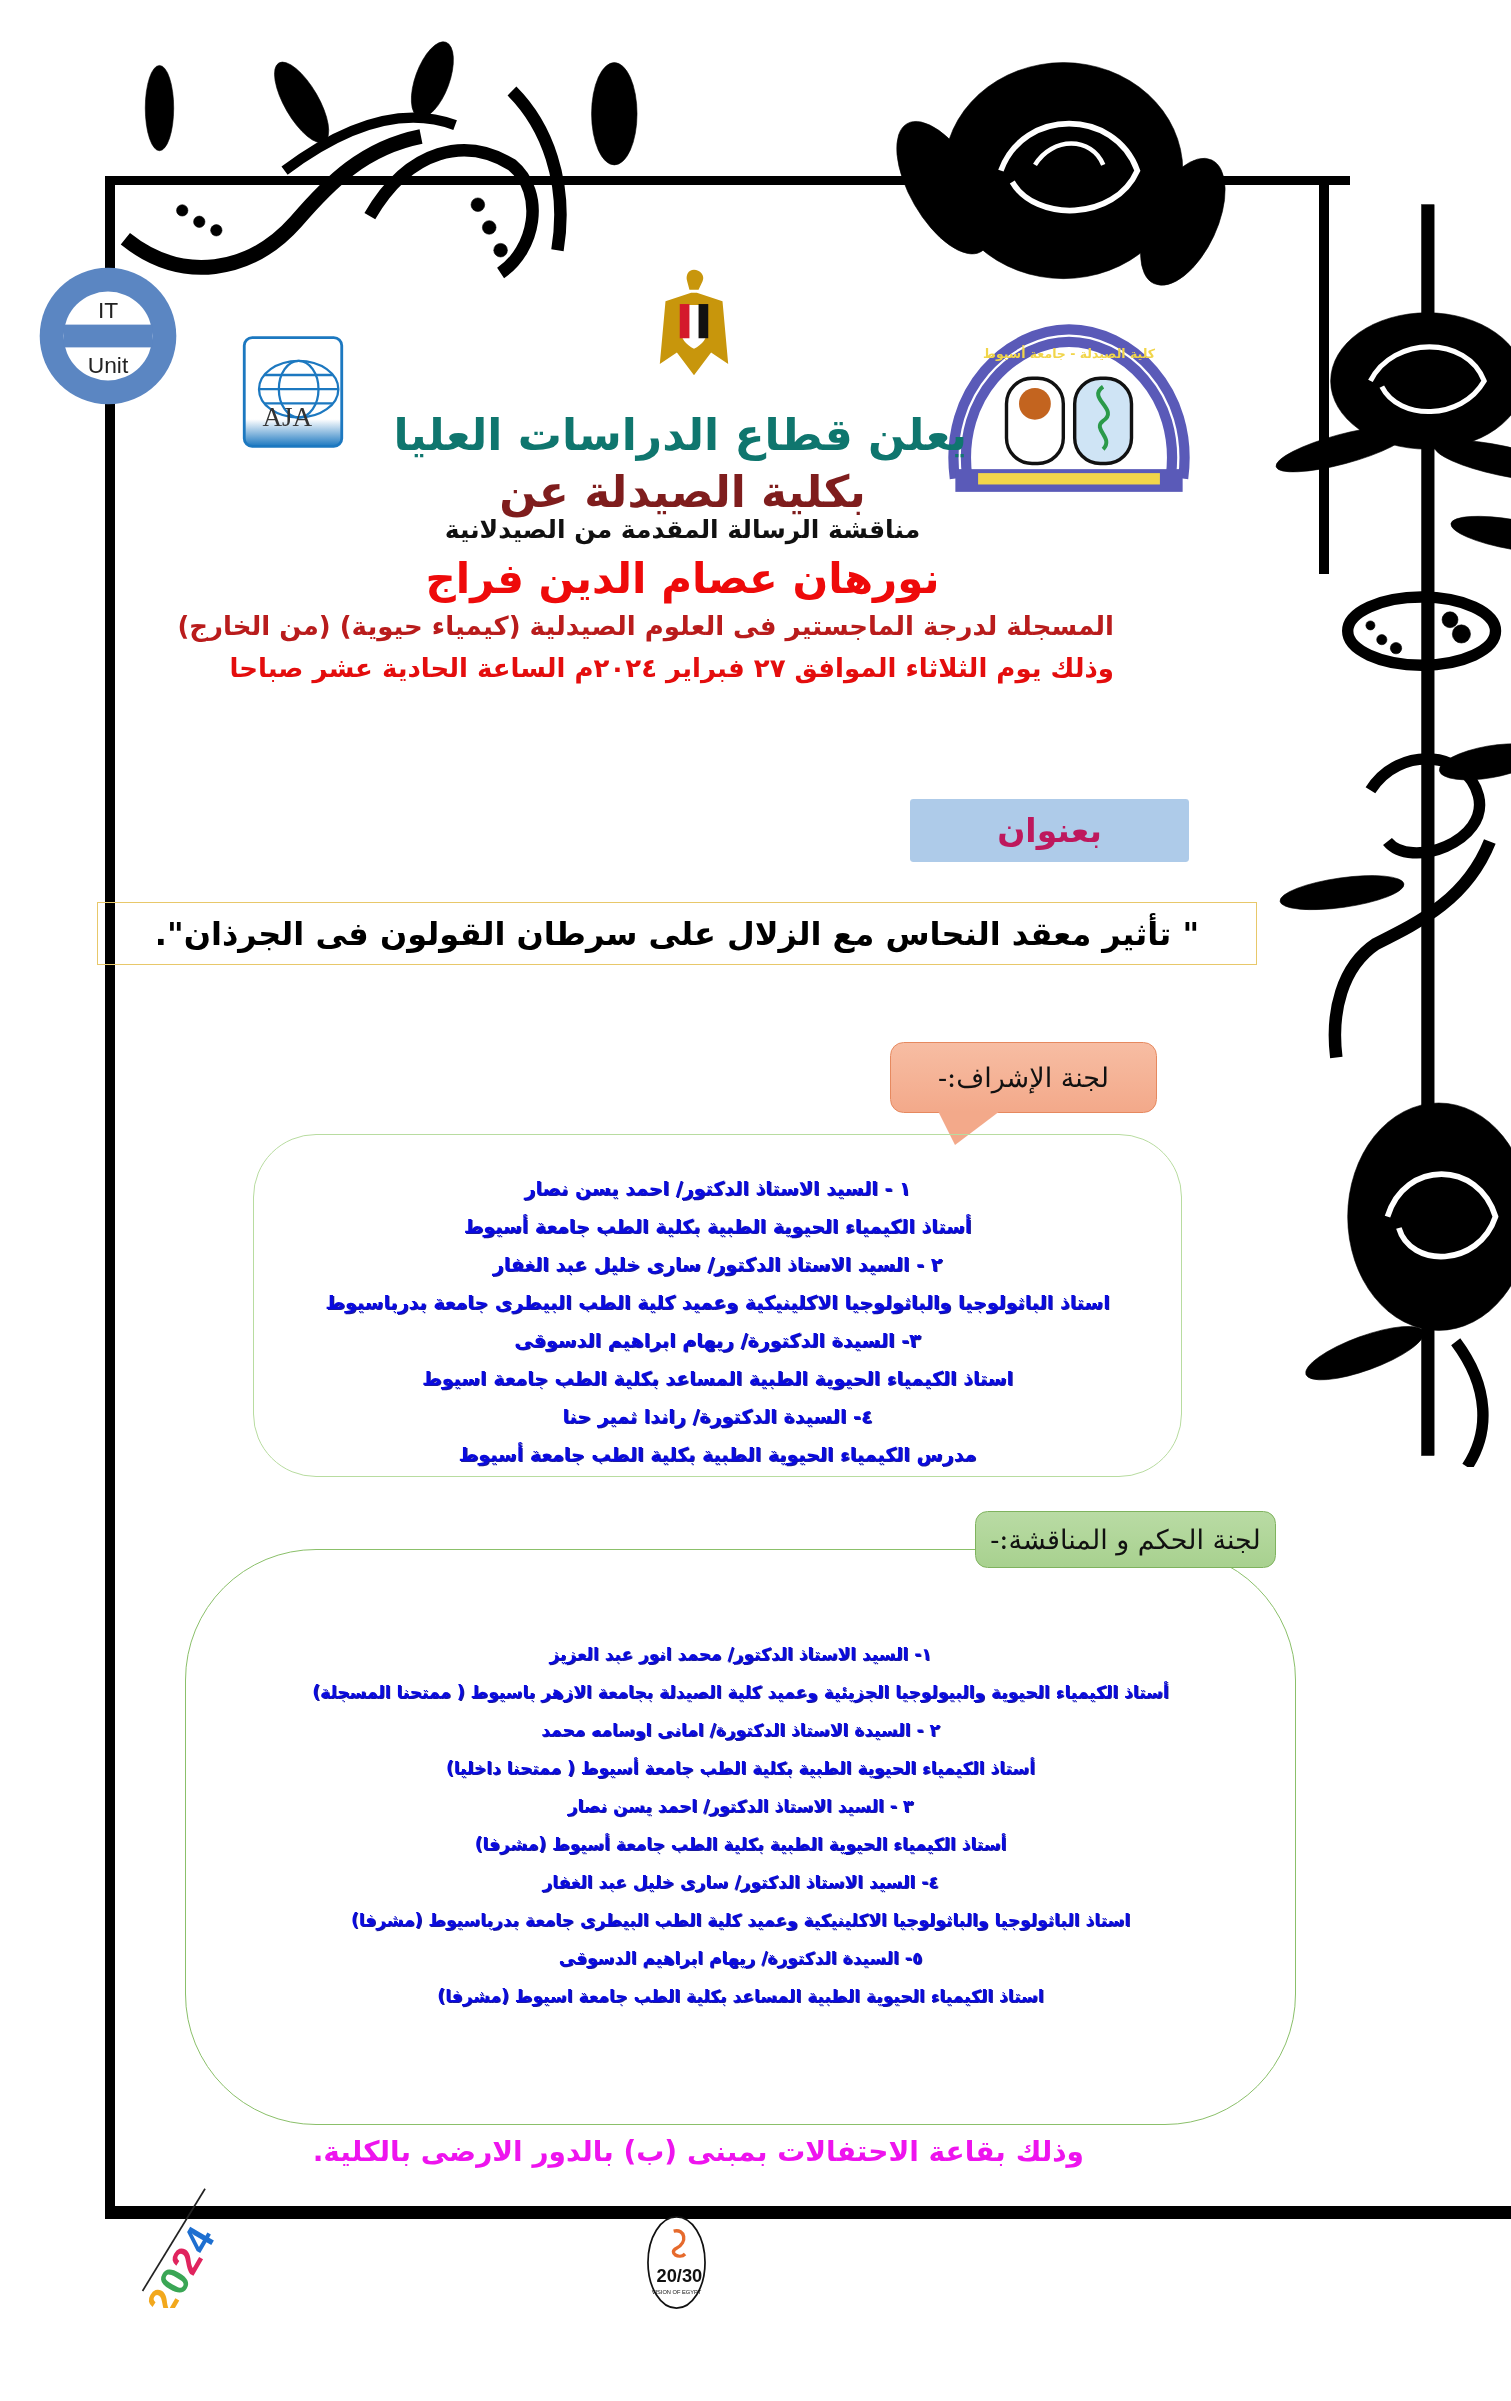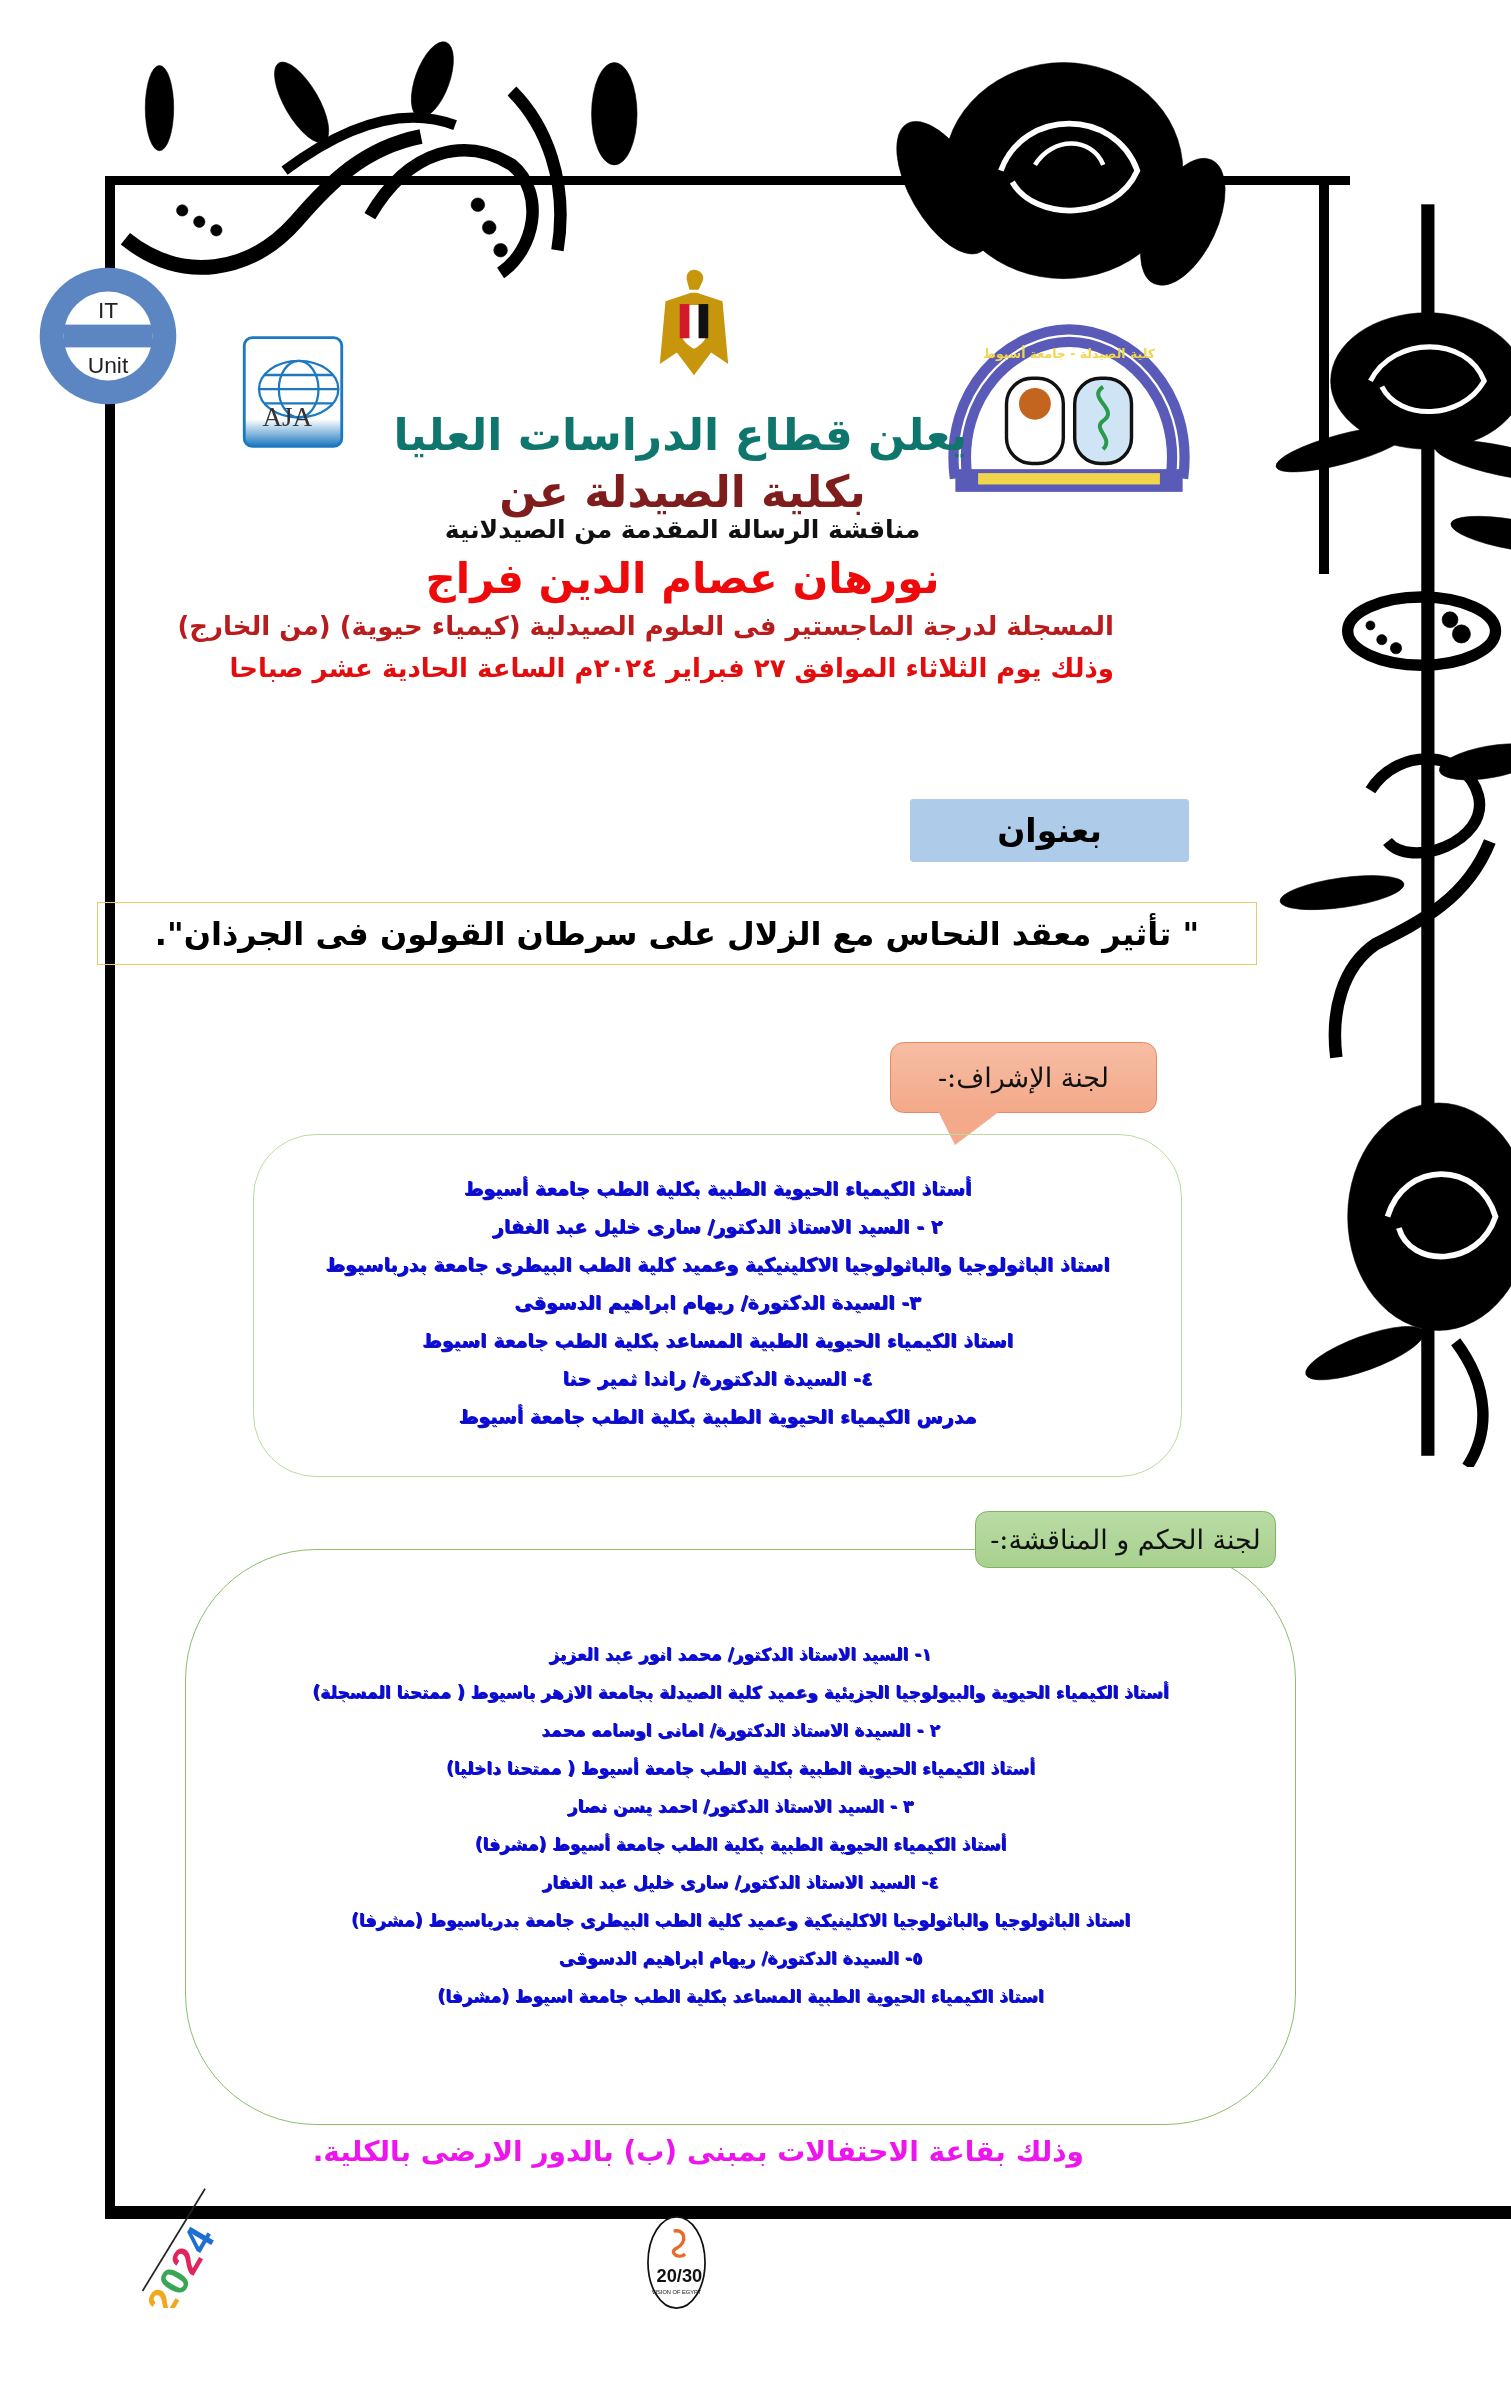--- a/index.html
+++ b/index.html
@@ -29,7 +29,7 @@
   
   .title-label-box { left: 910px; top: 799px; width: 279px; height: 63px; background: #aecbe9;
          border-radius: 3.4px; display: flex; align-items: center; justify-content: center; }
-  .title-label { font-size: 33px; font-weight: bold; color: #000000; }
+  .title-label { font-size: 33px; font-weight: bold; color: #be185d; }
   .title-box { left: 97px; top: 902px; width: 1160px; height: 63px; border: 1.1px solid #e8c86a;
          display: flex; align-items: center; justify-content: center; box-sizing: border-box; }
   .title-text { font-size: 32px; font-weight: bold; color: #000; }

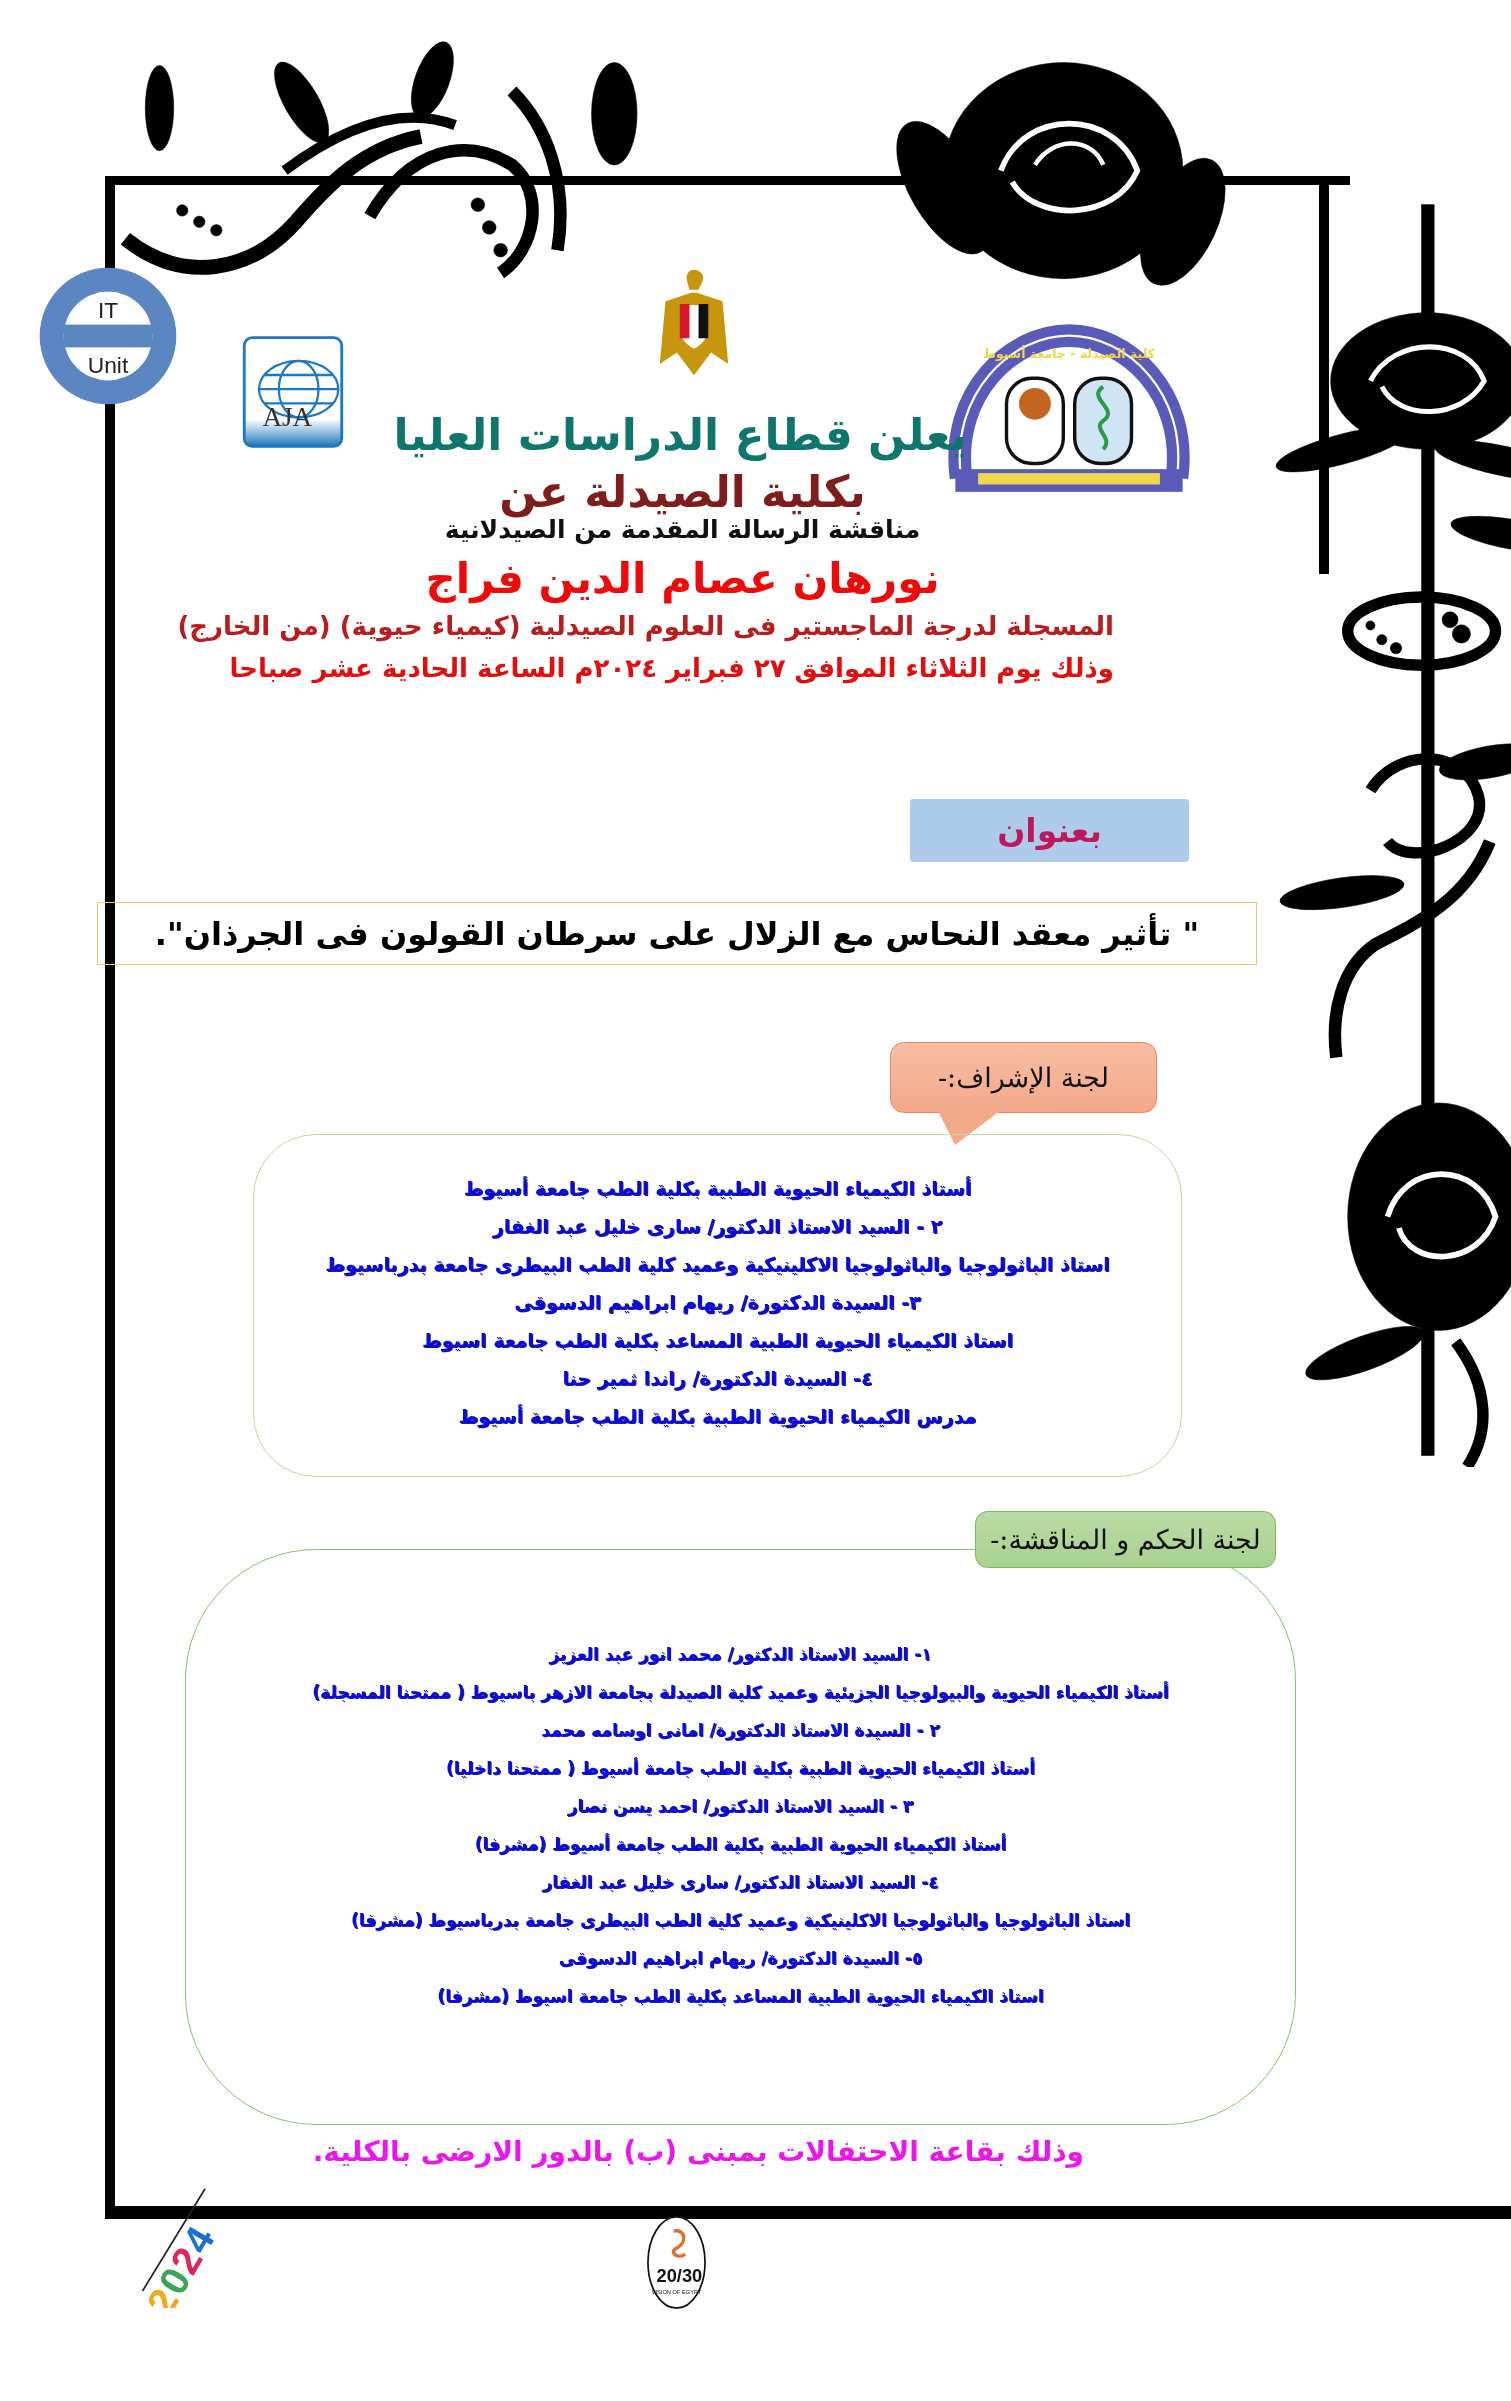--- a/index.html
+++ b/index.html
@@ -188,6 +188,7 @@
 <div class="abs callout-sup-tail"></div>
 <div class="abs panel-sup">
   <div class="list sup-list">
+    <div class="list-line">١ - السيد الاستاذ الدكتور/ احمد يسن نصار</div>
     <div class="list-line">أستاذ الكيمياء الحيوية الطبية بكلية الطب جامعة أسيوط</div>
     <div class="list-line">٢ - السيد الاستاذ الدكتور/ سارى خليل عبد الغفار</div>
     <div class="list-line">استاذ الباثولوجيا والباثولوجيا الاكلينيكية وعميد كلية الطب البيطرى جامعة بدرباسيوط</div>

